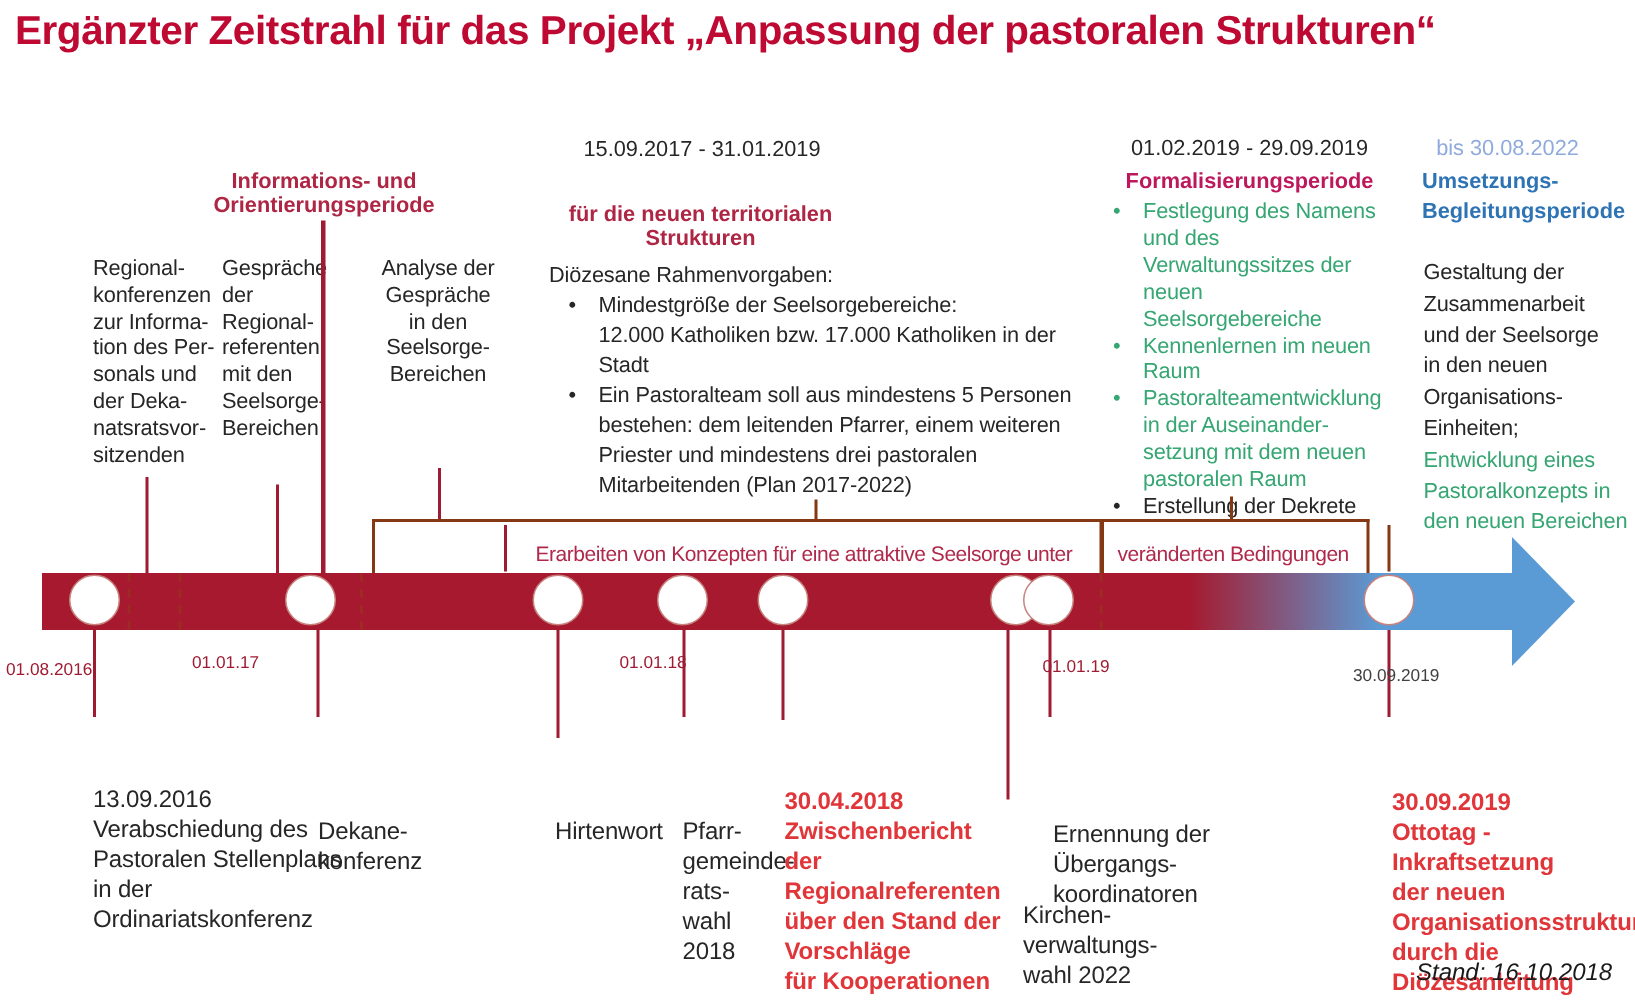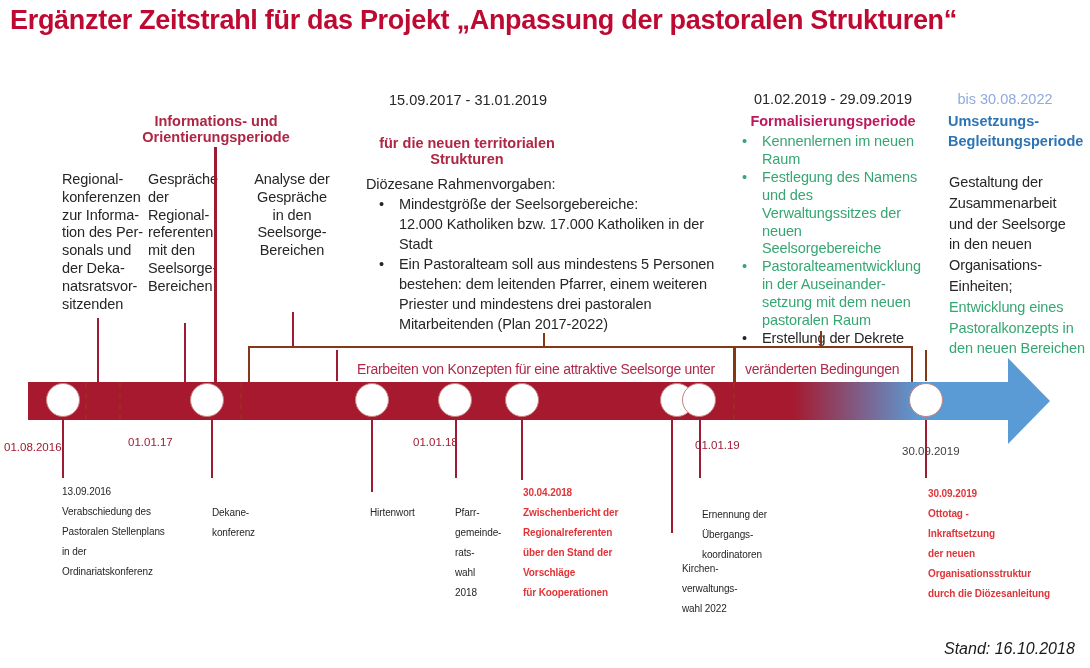--- a/index.html
+++ b/index.html
@@ -68,12 +68,12 @@
   <div class="abs pdark c" style="left:733px;top:113px;width:200px">Formalisierungsperiode</div>
 
   <div class="abs blist" style="left:736px;top:133px;width:186px">
-    <div class="bitem green pre">Kennenlernen im neuen
-Raum</div>
     <div class="bitem green pre">Festlegung des Namens
 und des
 Verwaltungssitzes der
 neuen Seelsorgebereiche</div>
+    <div class="bitem green pre">Kennenlernen im neuen
+Raum</div>
     <div class="bitem green pre">Pastoralteamentwicklung
 in der Auseinander-
 setzung mit dem neuen

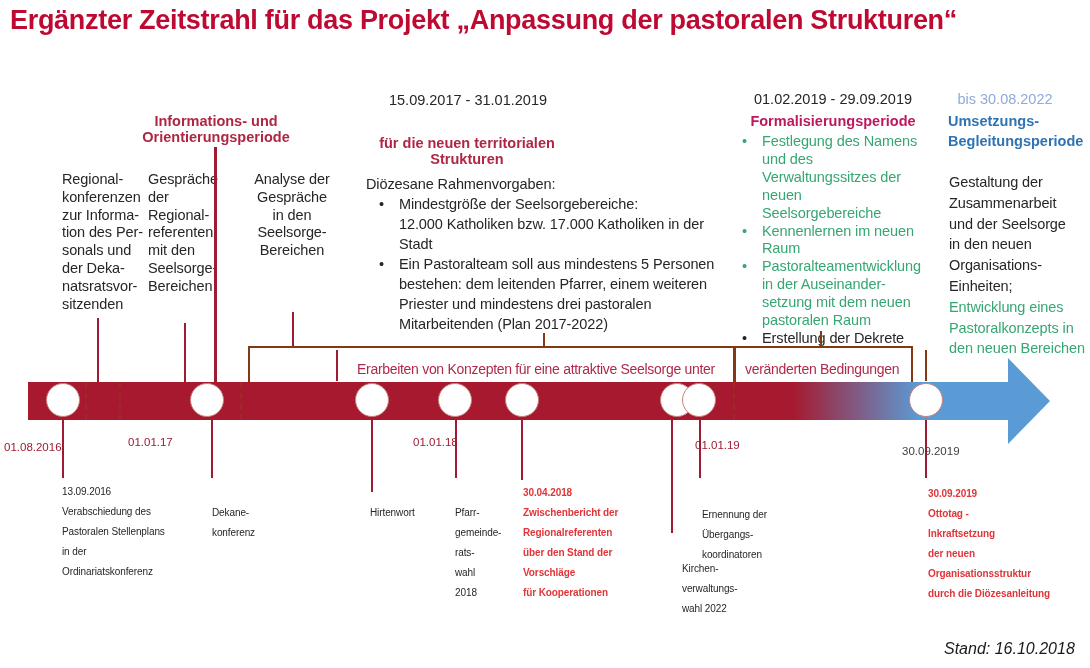--- a/index.html
+++ b/index.html
@@ -47,7 +47,7 @@
   .banner-text{font-size:14px;color:#B0294A;letter-spacing:-0.3px;white-space:nowrap;}
   .axisdate{font-size:11.5px;color:#9E1B32;white-space:nowrap;}
   .axisdark{color:#404040;}
-  .event{font-size:10px;line-height:20px;letter-spacing:-0.1px;color:#262626;}
+  .event{font-size:16px;line-height:20px;letter-spacing:-0.1px;color:#262626;margin-top:42px;}
   .evred{color:#E03539;font-weight:bold;}
   .evdate{display:block;}
   .stand{font-size:16px;color:#1a1a1a;font-style:italic;}

